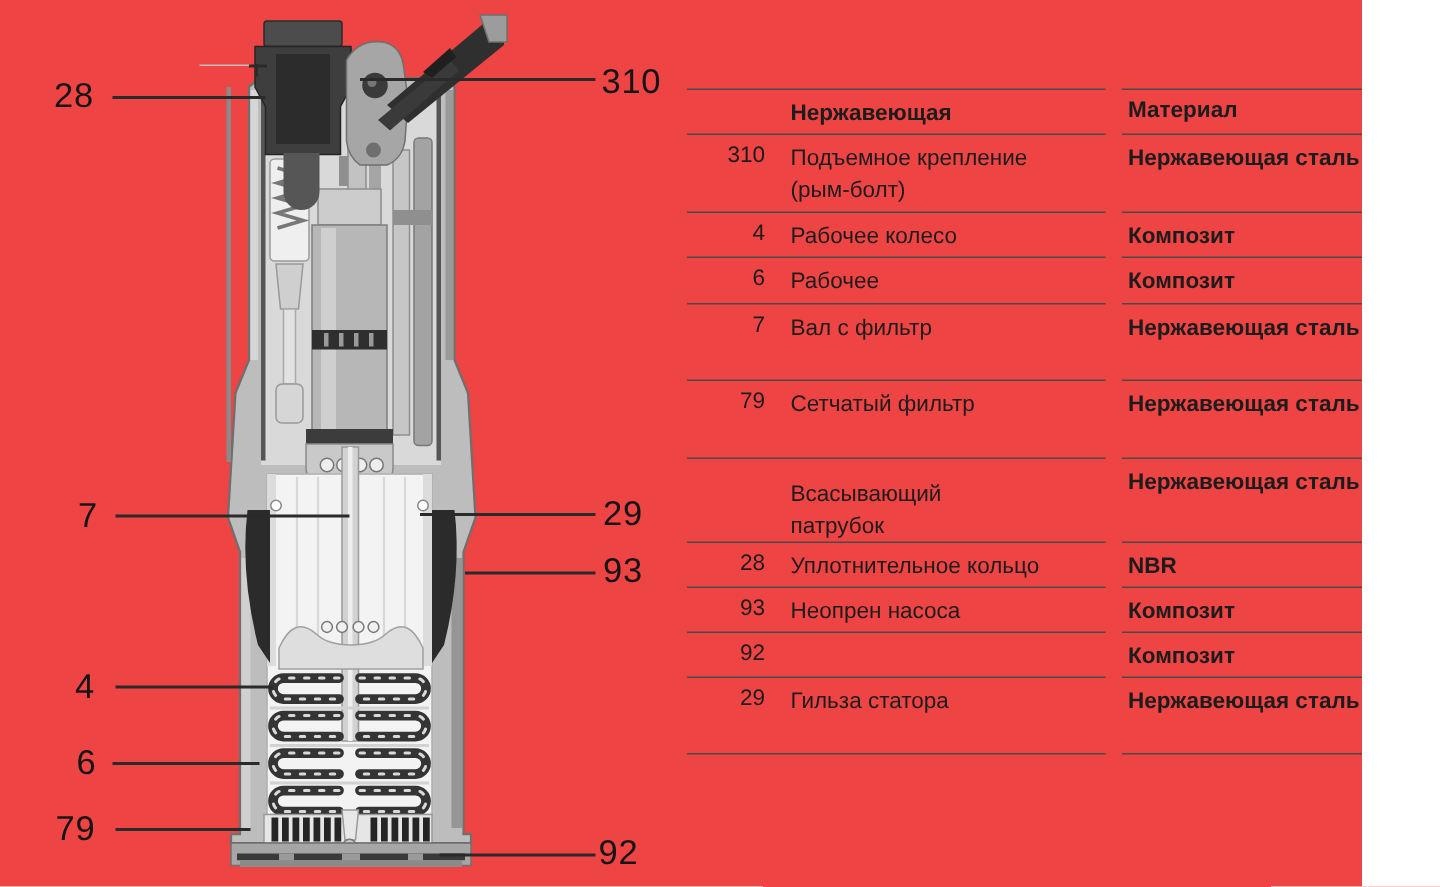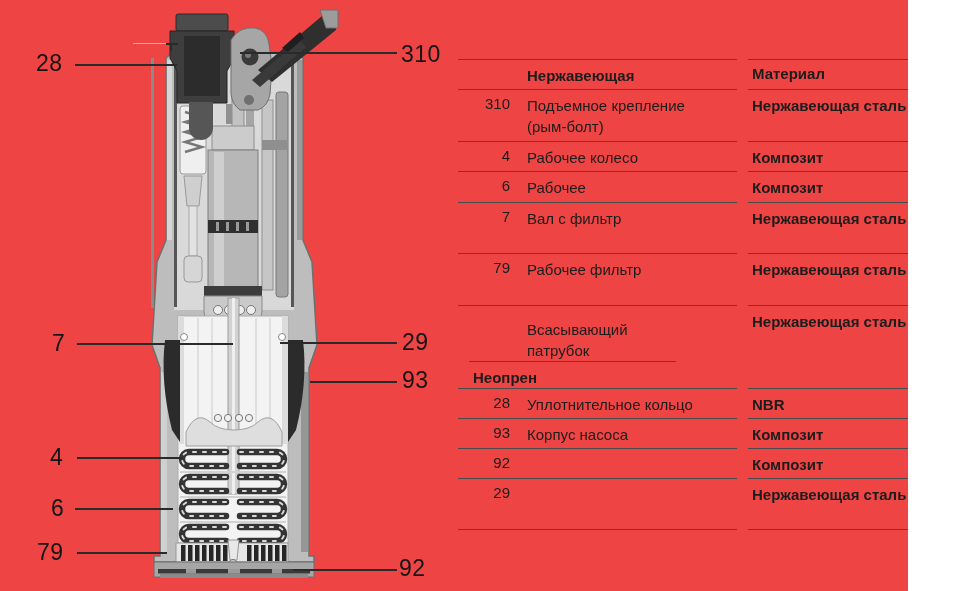--- a/index.html
+++ b/index.html
@@ -282,7 +282,7 @@
         <div class="t-row">
       <div class="cellgroup cg-left" style="height: 52px;">
         <span class="t-num">79</span>
-        <span class="t-name">Рабочее фильтр</span>
+        <span class="t-name">Сетчатый фильтр</span>
       </div>
       <div class="cg-gap"></div>
       <div class="cellgroup cg-right" style="height: 52px;">

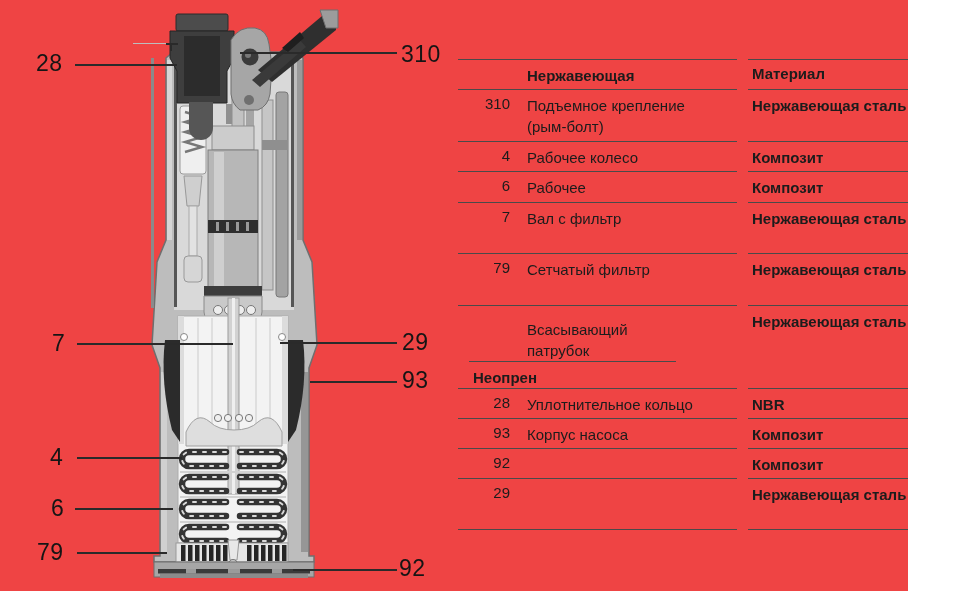--- a/index.html
+++ b/index.html
@@ -302,9 +302,6 @@
     </div>
         <div class="t-row">
       <div class="cg-gap"></div>
-      <div class="cellgroup cg-right" style="height: 27px;">
-        <span class="t-mat">Неопрен</span>
-      </div>
     </div>
         <div class="t-row">
       <div class="cellgroup cg-left" style="height: 30px;">

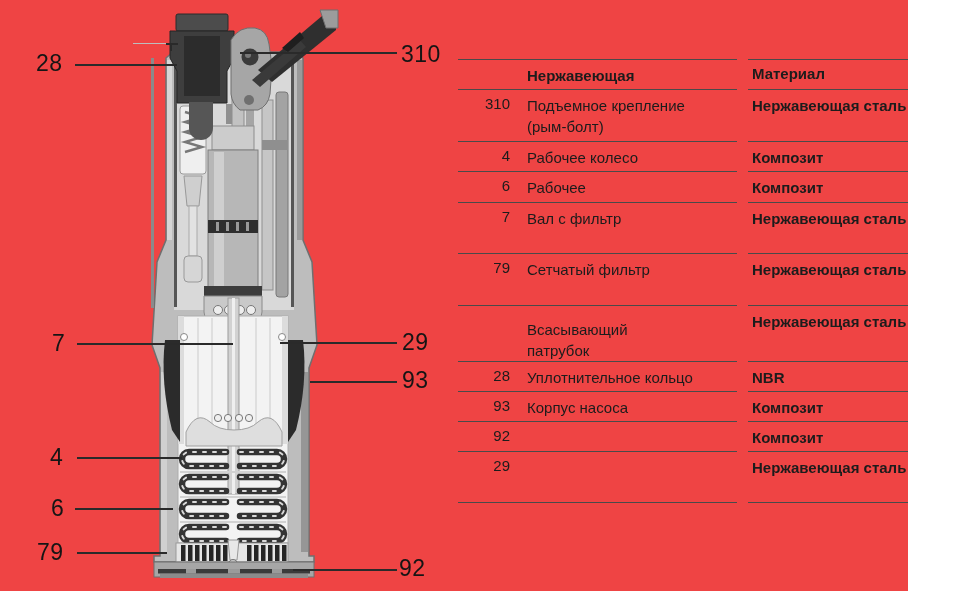--- a/index.html
+++ b/index.html
@@ -316,7 +316,7 @@
         <div class="t-row">
       <div class="cellgroup cg-left" style="height: 30px;">
         <span class="t-num">93</span>
-        <span class="t-name">Корпус насоса</span>
+        <span class="t-name">Неопрен насоса</span>
       </div>
       <div class="cg-gap"></div>
       <div class="cellgroup cg-right" style="height: 30px;">

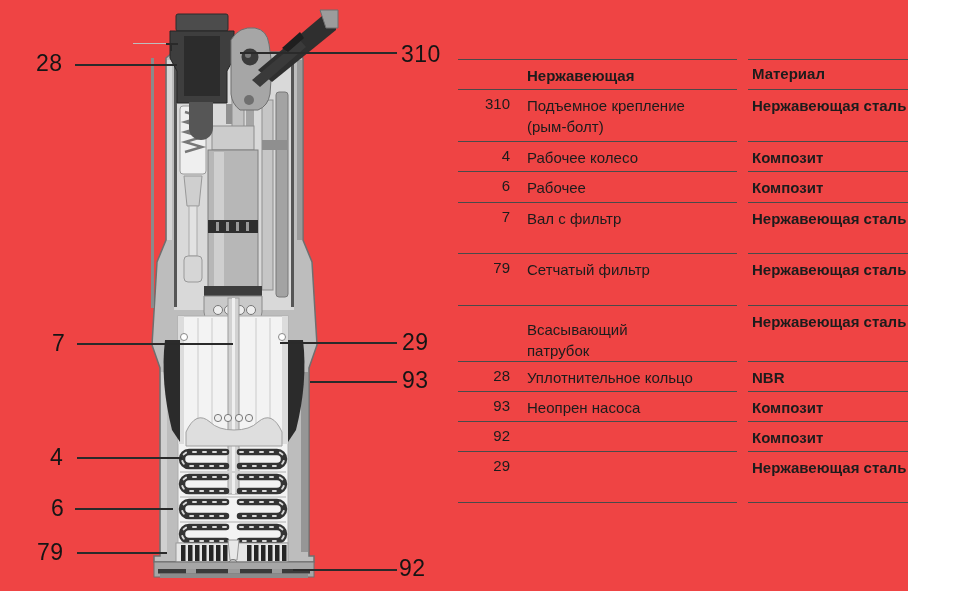--- a/index.html
+++ b/index.html
@@ -335,6 +335,7 @@
         <div class="t-row last">
       <div class="cellgroup cg-left" style="height: 52px;">
         <span class="t-num">29</span>
+        <span class="t-name">Гильза статора</span>
       </div>
       <div class="cg-gap"></div>
       <div class="cellgroup cg-right" style="height: 52px;">

